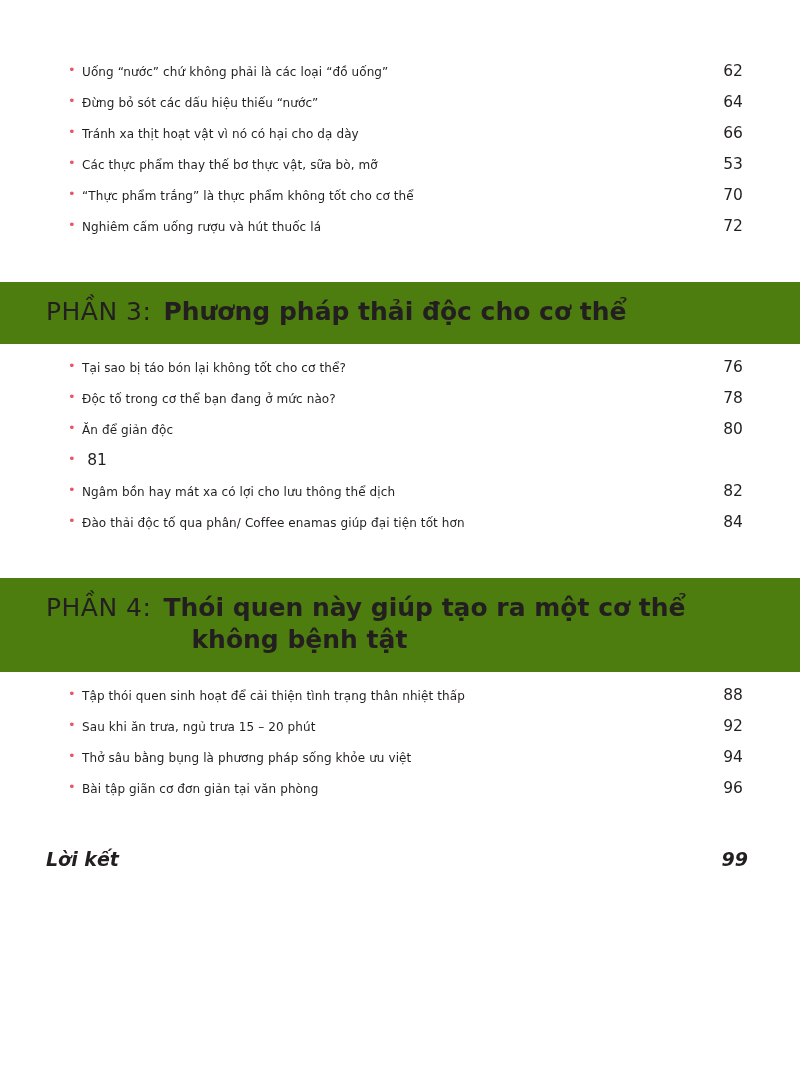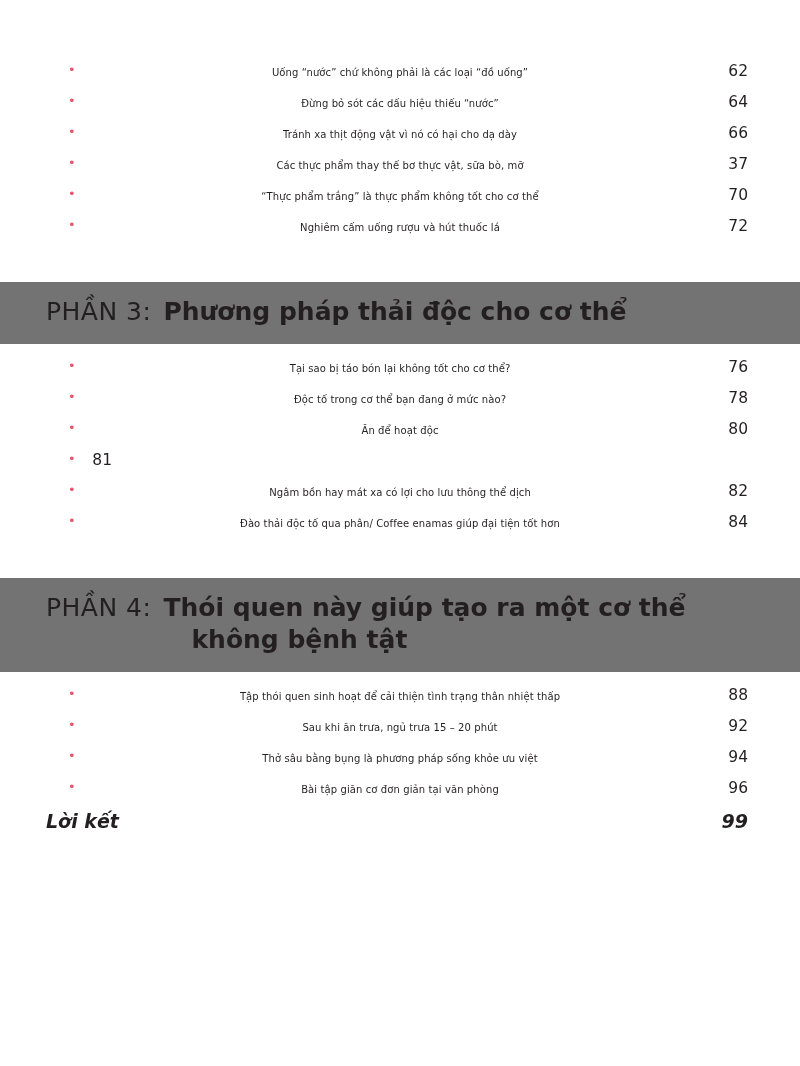--- a/index.html
+++ b/index.html
@@ -47,10 +47,9 @@
   }
   .entry-title {
     flex: 1 1 auto;
-    font-size: 10px;
+    font-size: 12px;
     letter-spacing: 0.1px;
     white-space: nowrap;
-    text-align: center;
   }
   .entry-page {
     flex: 0 0 auto;

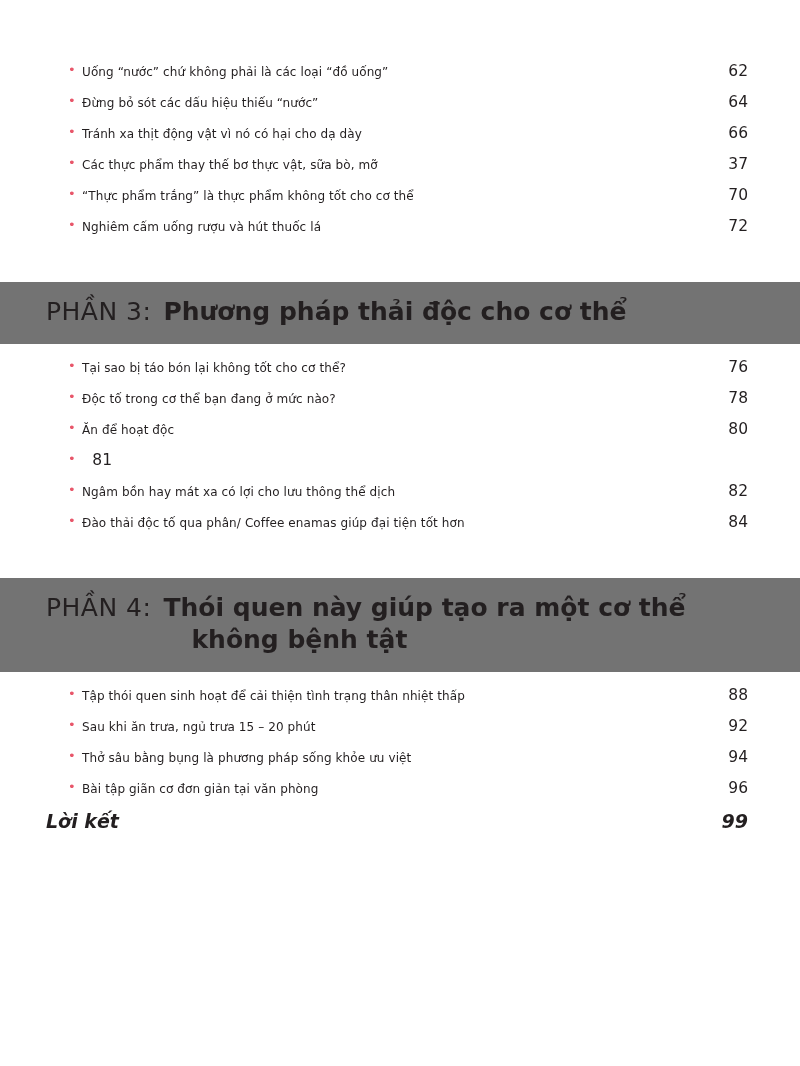--- a/index.html
+++ b/index.html
@@ -54,7 +54,7 @@
   .entry-page {
     flex: 0 0 auto;
     font-size: 15.5px;
-    text-align: right;
+    text-align: center;
     min-width: 30px;
   }
 

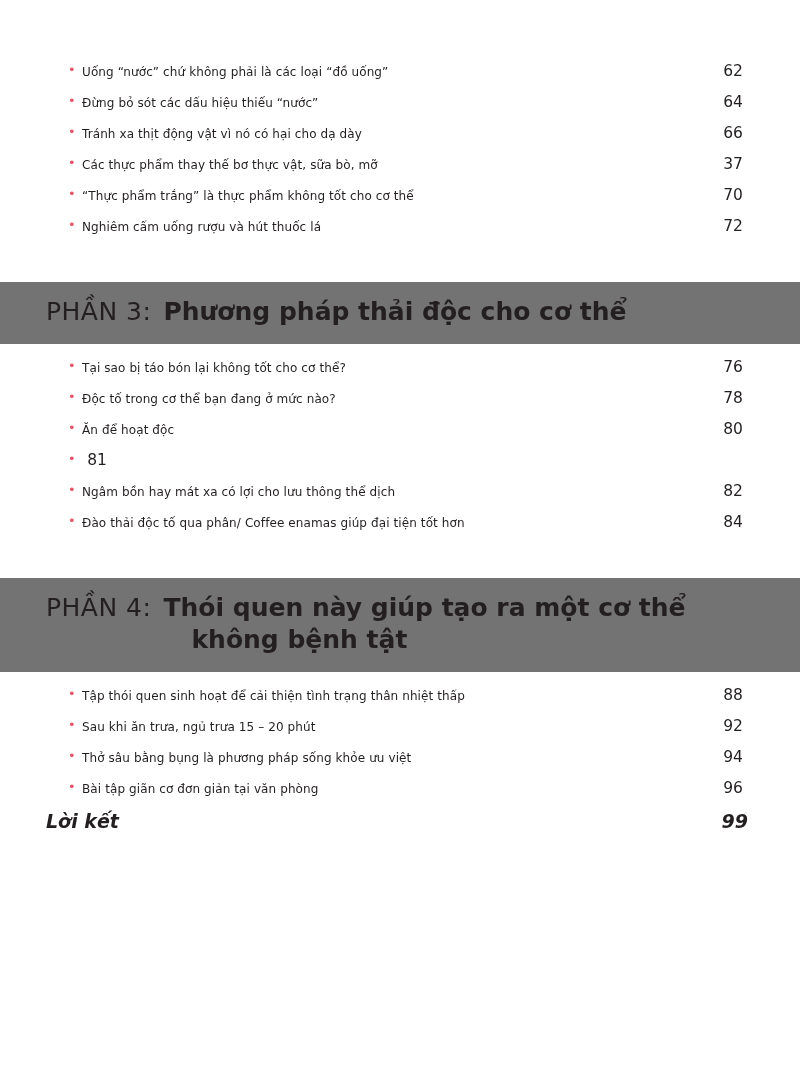--- a/index.html
+++ b/index.html
@@ -128,7 +128,7 @@
     </li>
     <li class="toc-item">
       <span class="bullet"></span>
-      <span class="entry-title">Tránh xa thịt động vật vì nó có hại cho dạ dày</span>
+      <span class="entry-title">Tránh xa thịt hoạt vật vì nó có hại cho dạ dày</span>
       <span class="entry-page">66</span>
     </li>
     <li class="toc-item">

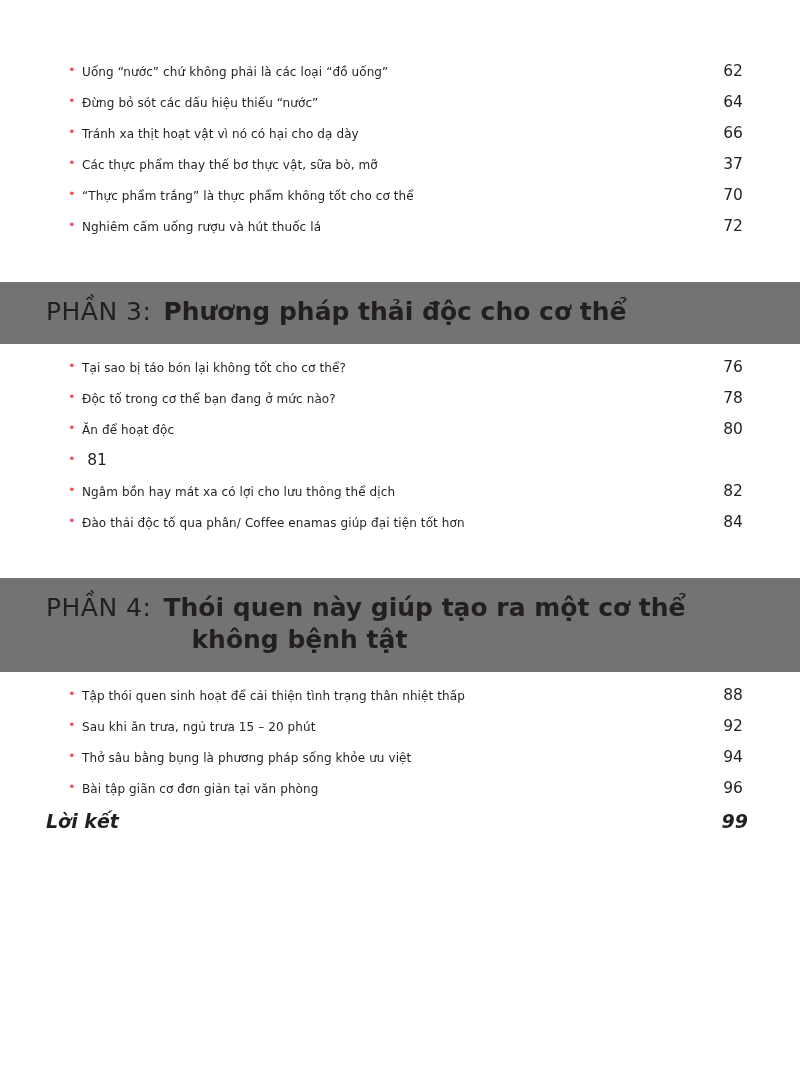--- a/index.html
+++ b/index.html
@@ -134,7 +134,7 @@
     <li class="toc-item">
       <span class="bullet"></span>
       <span class="entry-title">Các thực phẩm thay thế bơ thực vật, sữa bò, mỡ</span>
-      <span class="entry-page">37</span>
+      <span class="entry-page">53</span>
     </li>
     <li class="toc-item">
       <span class="bullet"></span>

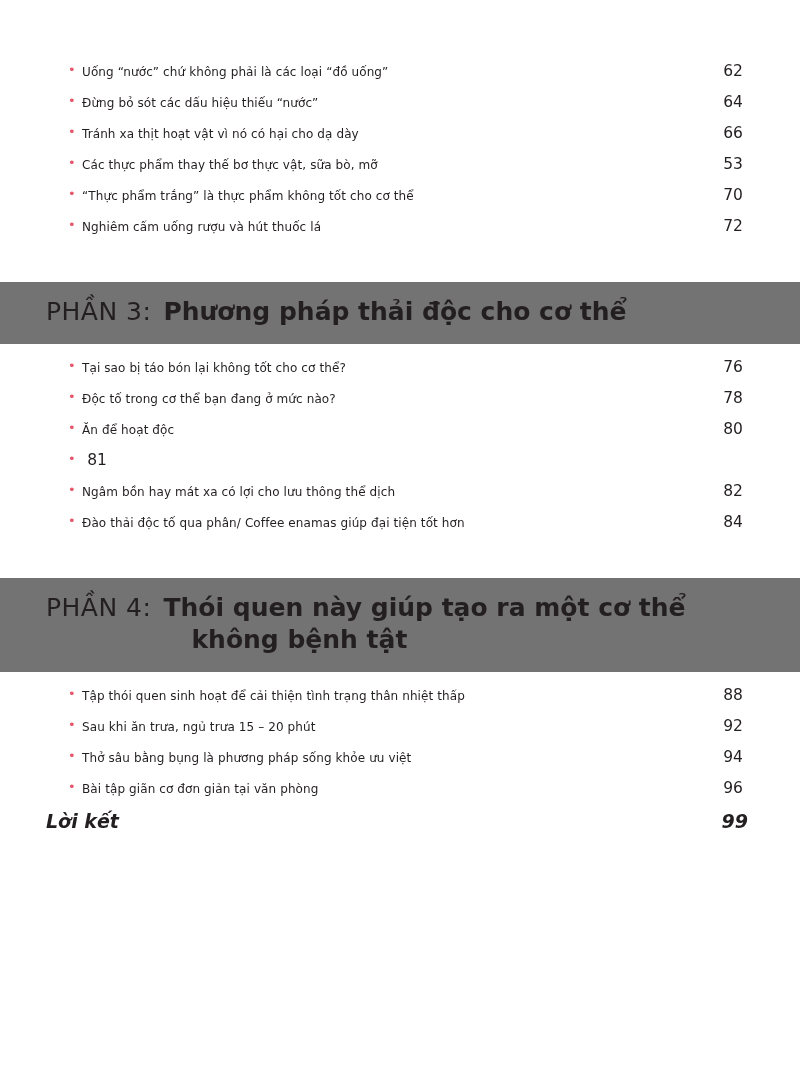--- a/index.html
+++ b/index.html
@@ -60,7 +60,7 @@
 
   
   .section-banner {
-    background: #737373;
+    background: #4d7c0f;
     margin: 0;
     padding: 14px 40px 16px 46px;
     display: flex;

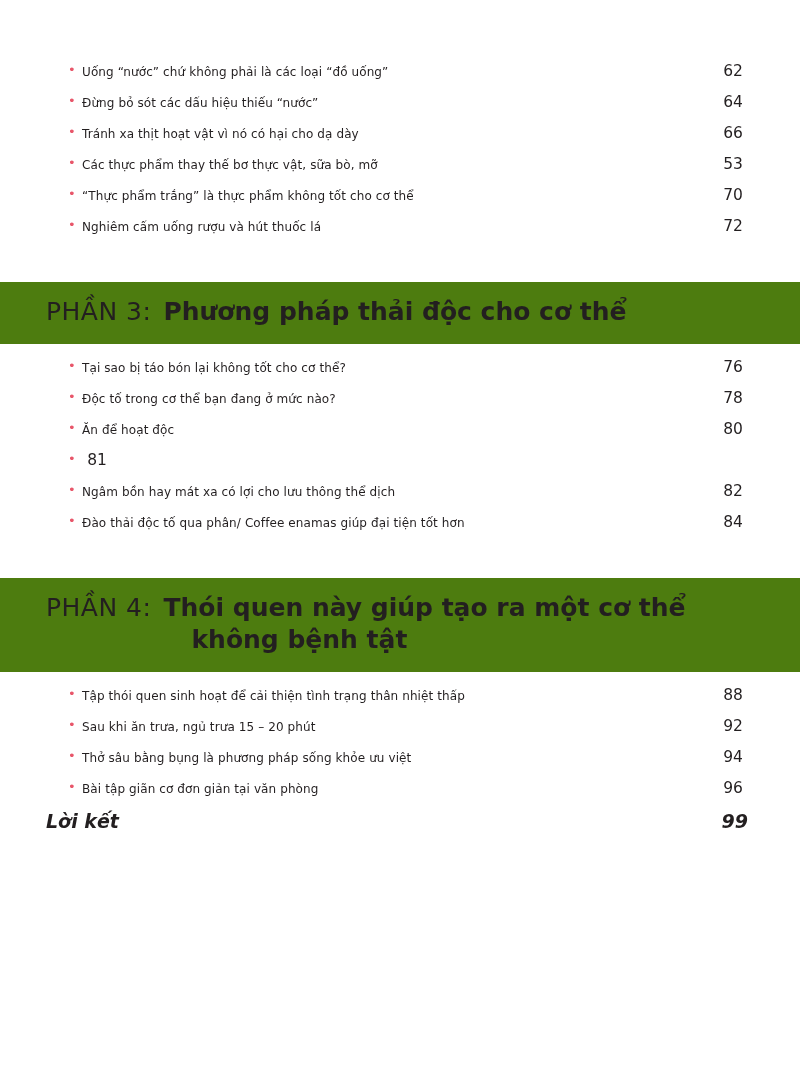--- a/index.html
+++ b/index.html
@@ -170,7 +170,7 @@
     </li>
     <li class="toc-item">
       <span class="bullet"></span>
-      <span class="entry-title">Ăn để hoạt độc</span>
+      <span class="entry-title">Ăn để giản độc</span>
       <span class="entry-page">80</span>
     </li>
     <li class="toc-item">

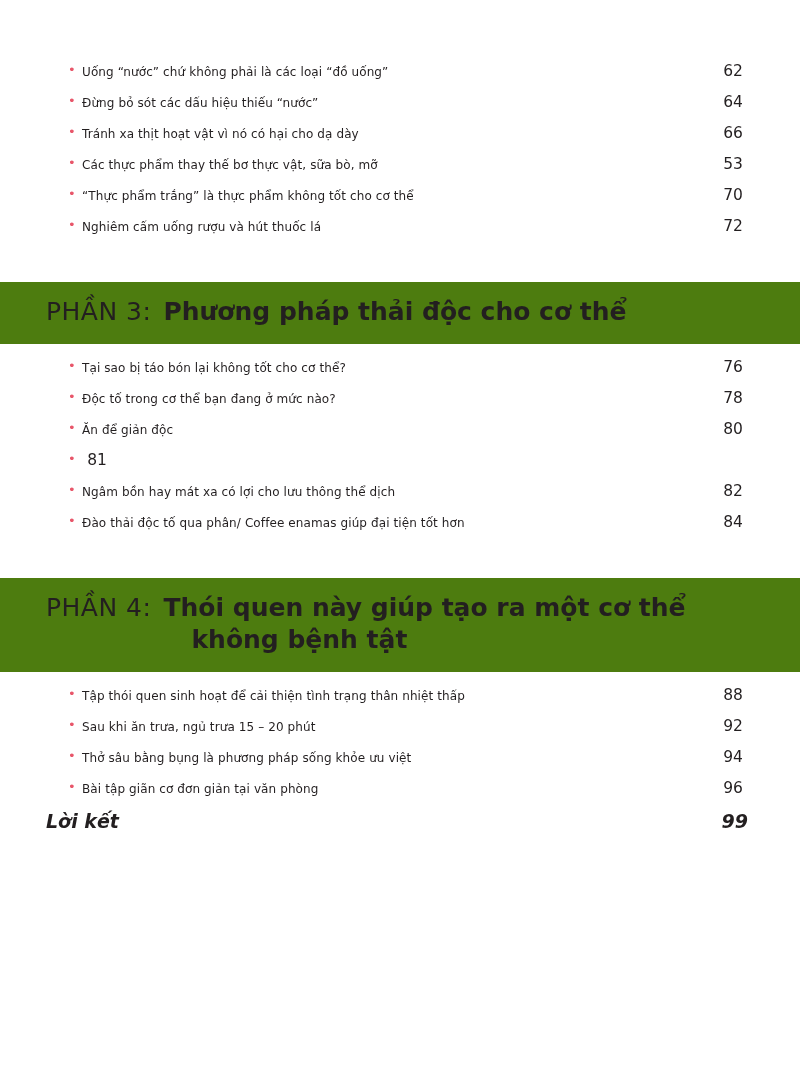--- a/index.html
+++ b/index.html
@@ -94,6 +94,7 @@
     display: flex;
     align-items: baseline;
     padding: 0 52px 0 46px;
+    margin-top: 38px;
   }
   .footer-title {
     flex: 1 1 auto;

